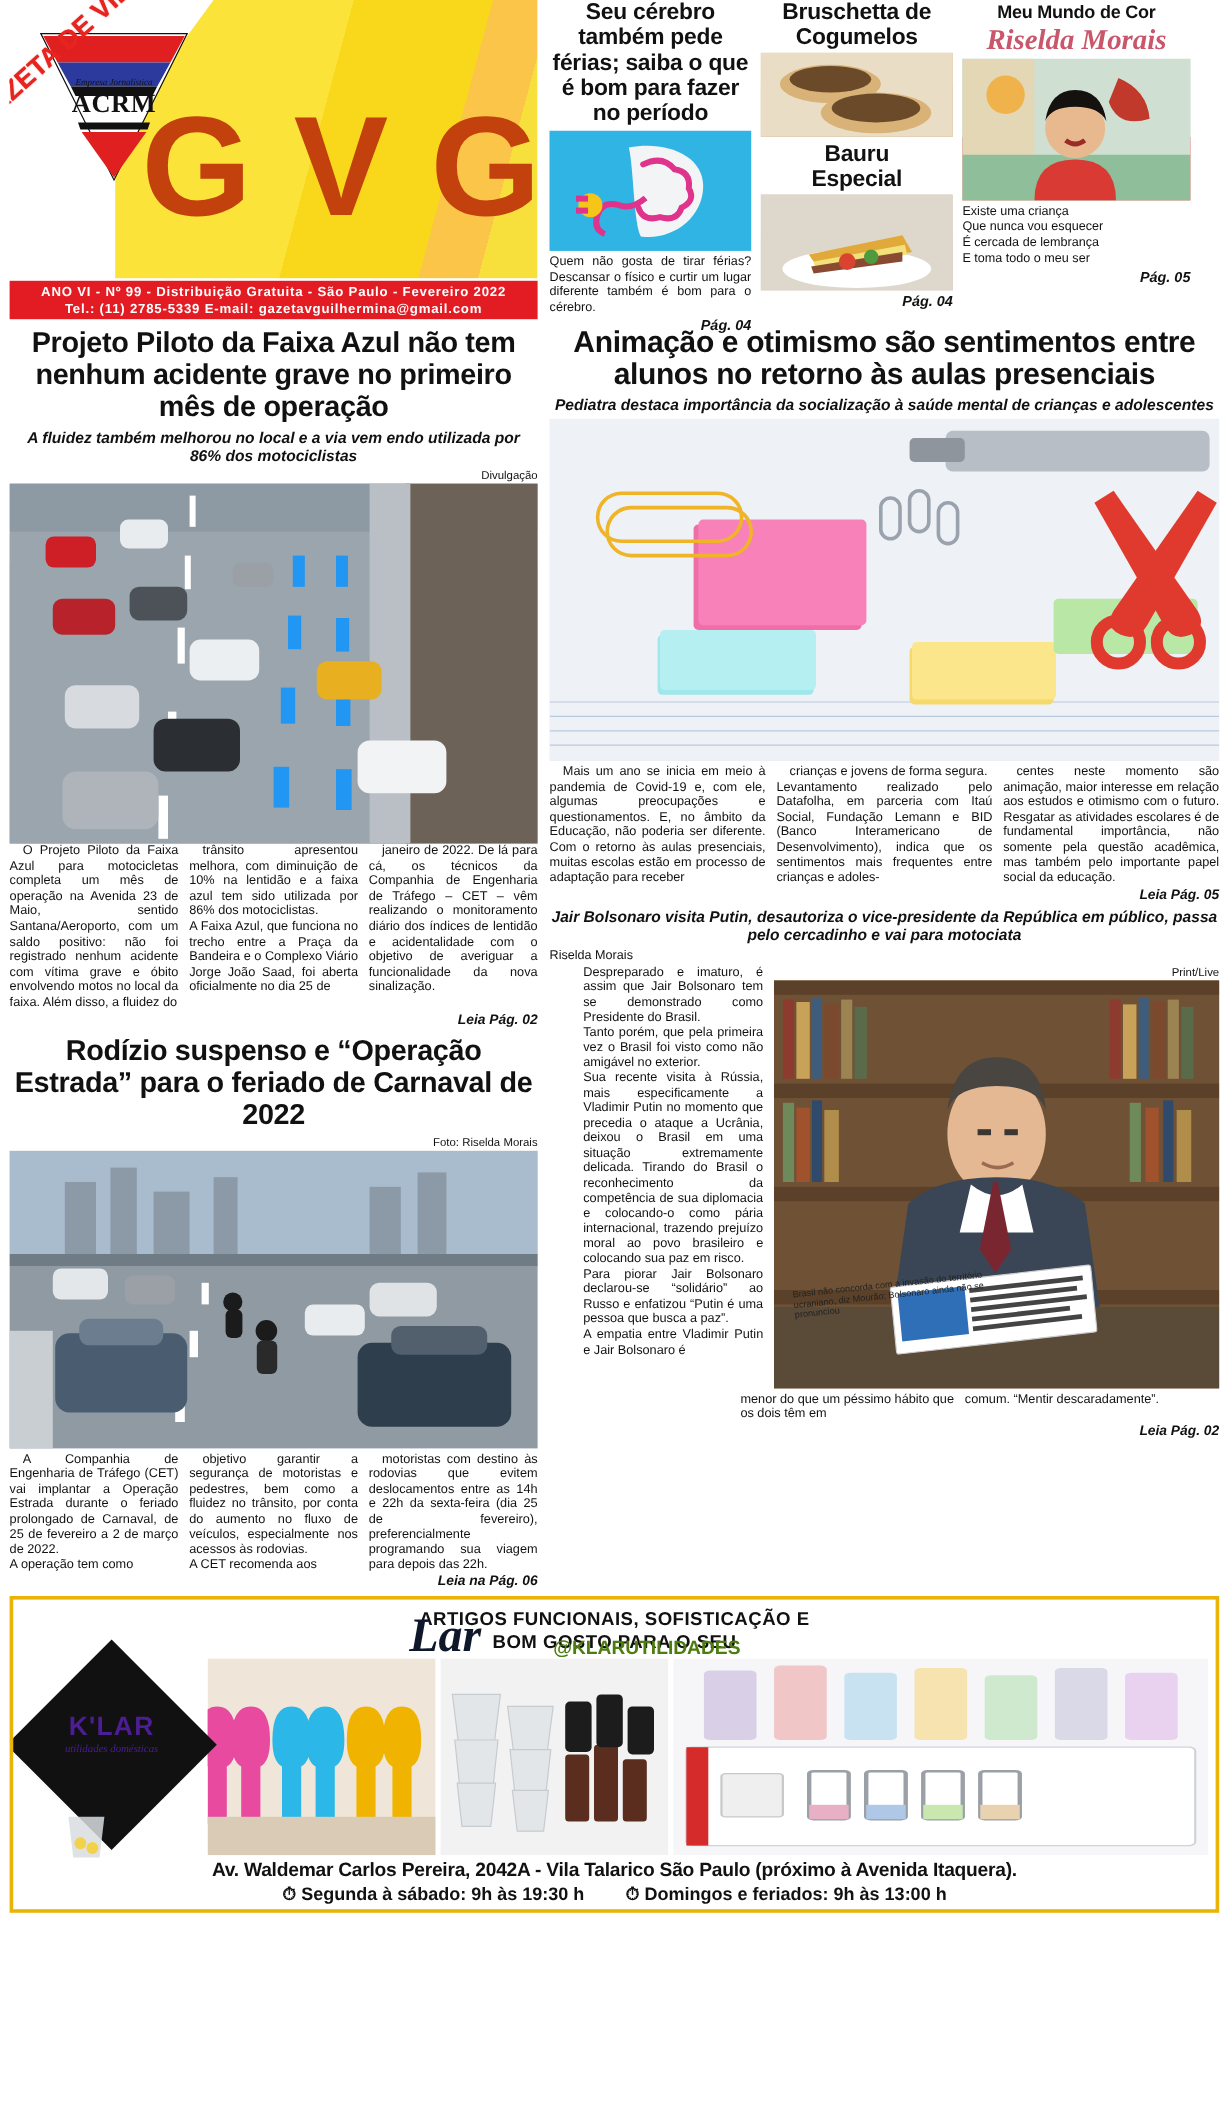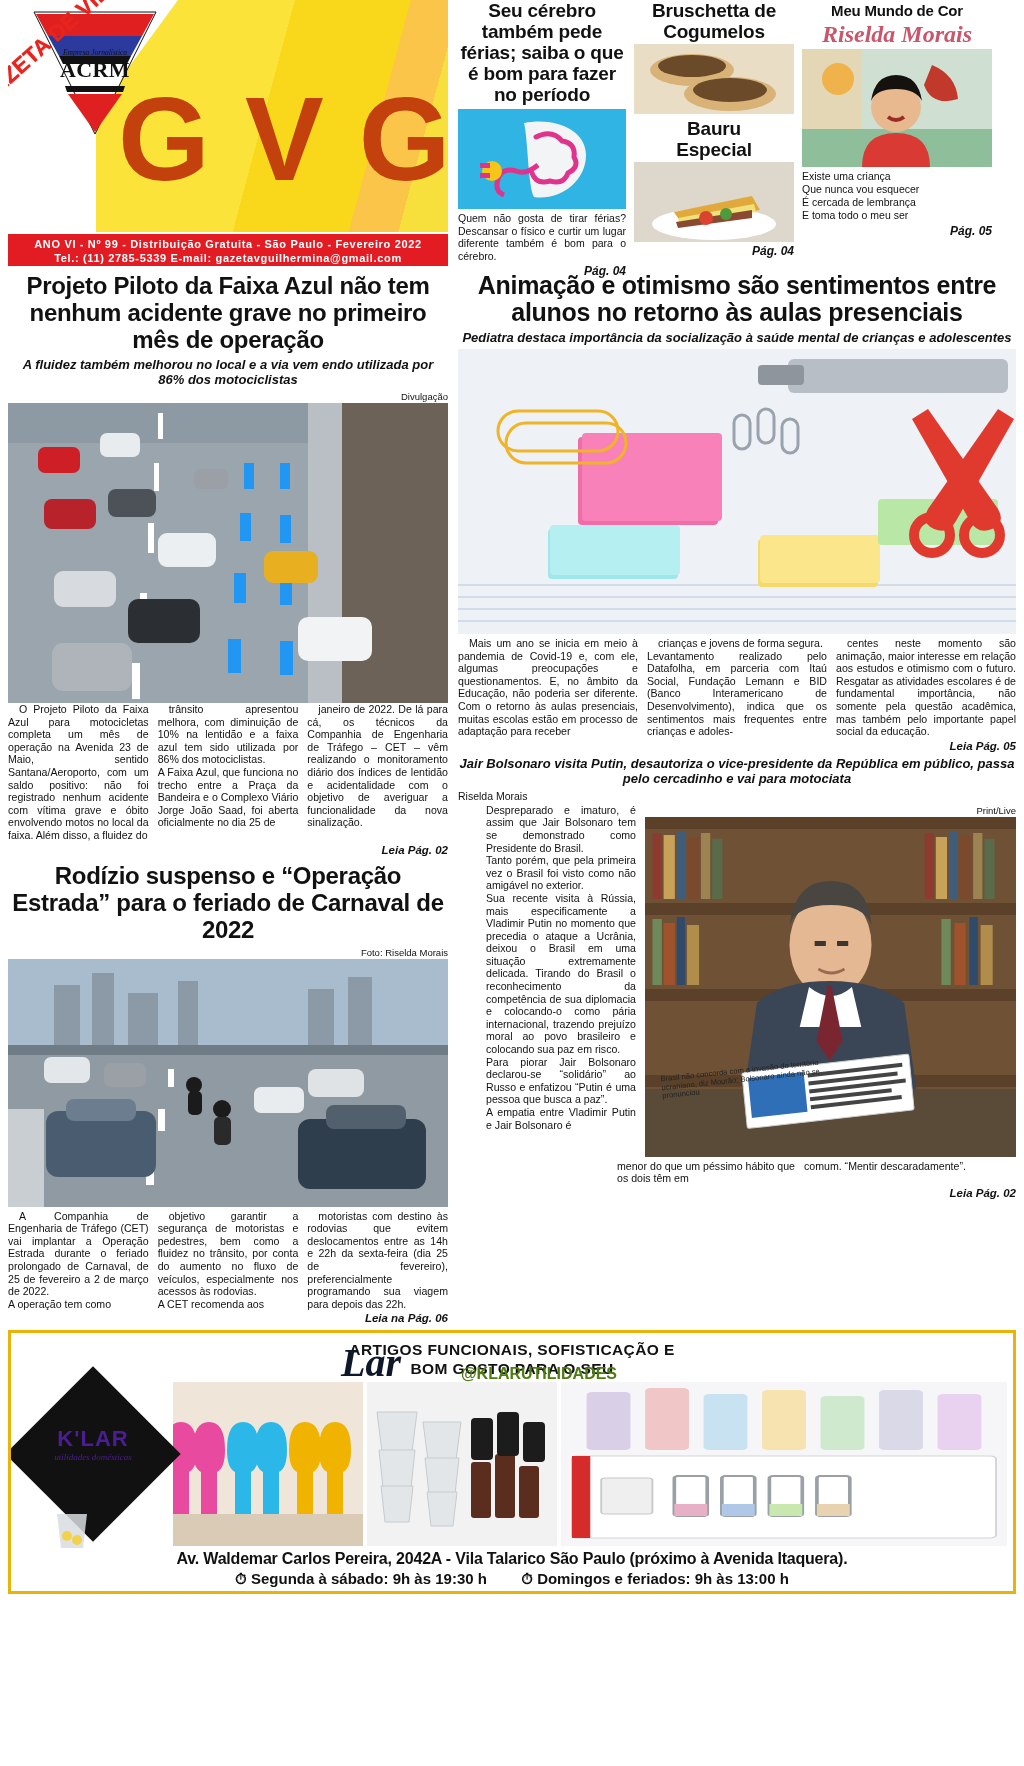--- a/index.html
+++ b/index.html
@@ -34,7 +34,7 @@
   }
   .gvg span { margin-right:28px; }
 
-  .acrm { position:absolute; left:24px; top:8px; width:126px; height:128px; }
+  .acrm { position:absolute; left:24px; top:24px; width:126px; height:128px; }
   .acrm-text { position:absolute; left:0; top:40px; width:126px; text-align:center; }
   .acrm-text .small { font-family:"Liberation Serif", serif; font-size:7.5px; font-style:italic; color:#111; }
   .acrm-text .big { font-family:"Liberation Serif", serif; font-size:22px; font-weight:bold; letter-spacing:0.02em; color:#111; }

